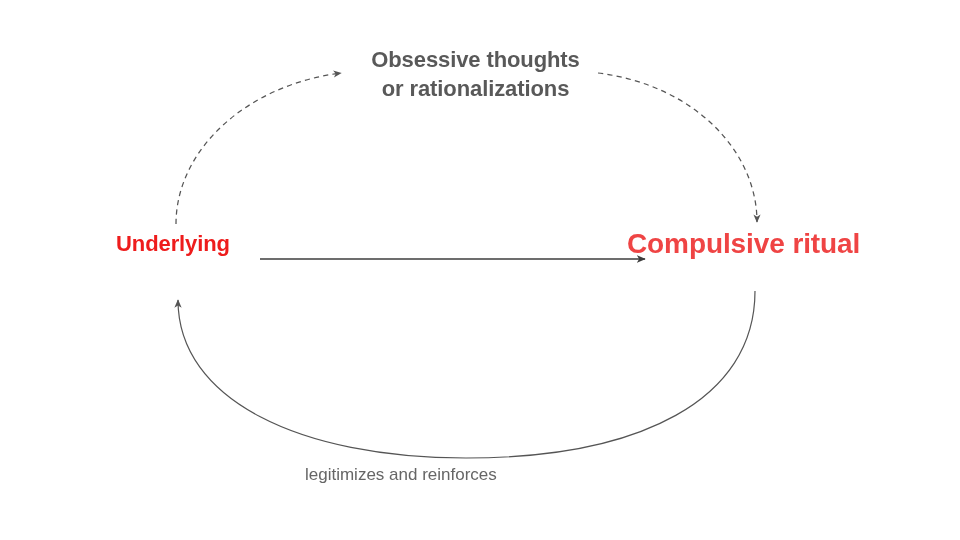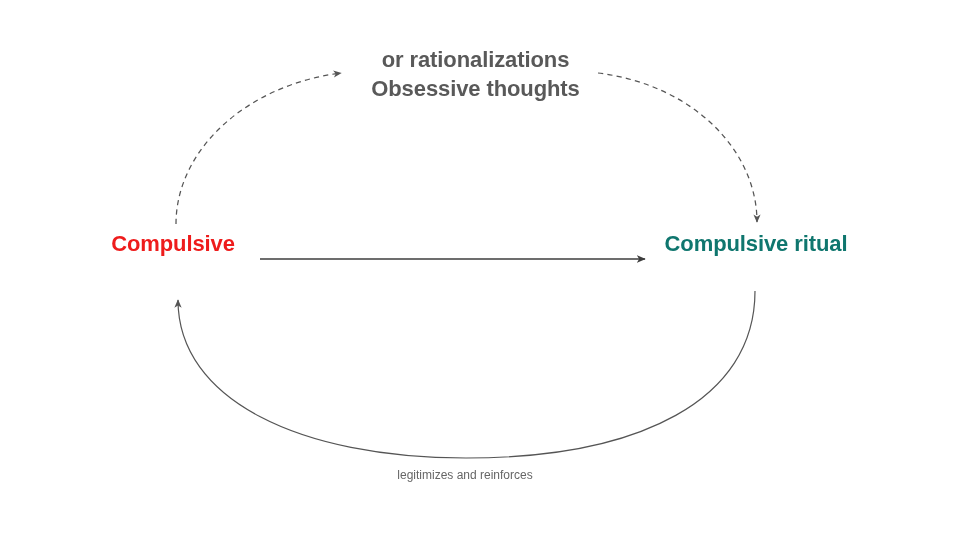--- a/index.html
+++ b/index.html
@@ -100,8 +100,8 @@
   </div>
 
   <div class="node-label" id="node-obsessive">
+    <span class="line">Obsessive thoughts</span>
     <span class="line">or rationalizations</span>
-    <span class="line">Obsessive thoughts</span>
   </div>
 
   <div class="node-label" id="node-compulsive">

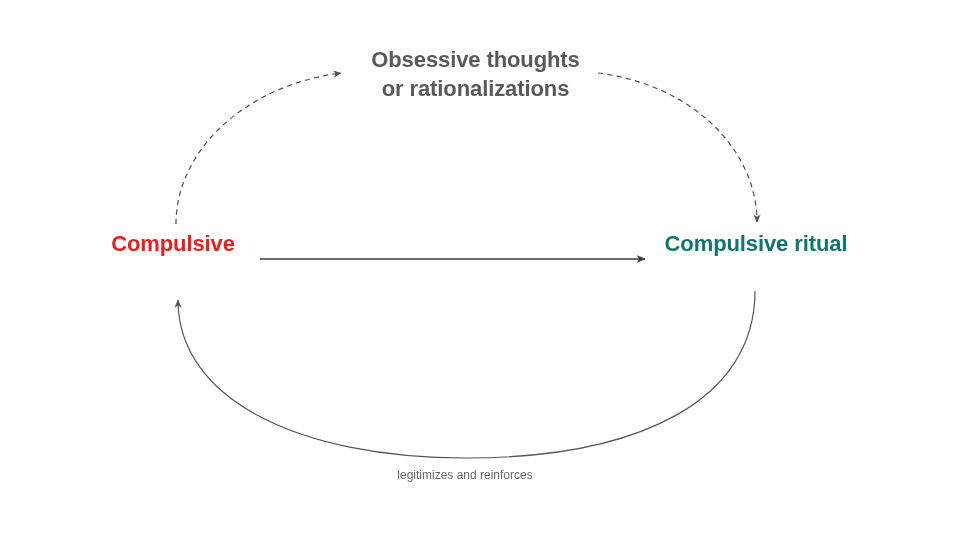--- a/index.html
+++ b/index.html
@@ -96,7 +96,7 @@
   </svg>
 
   <div class="node-label" id="node-dread">
-    <span class="line">Compulsive</span>
+    <span class="line">Underlying</span>
   </div>
 
   <div class="node-label" id="node-obsessive">

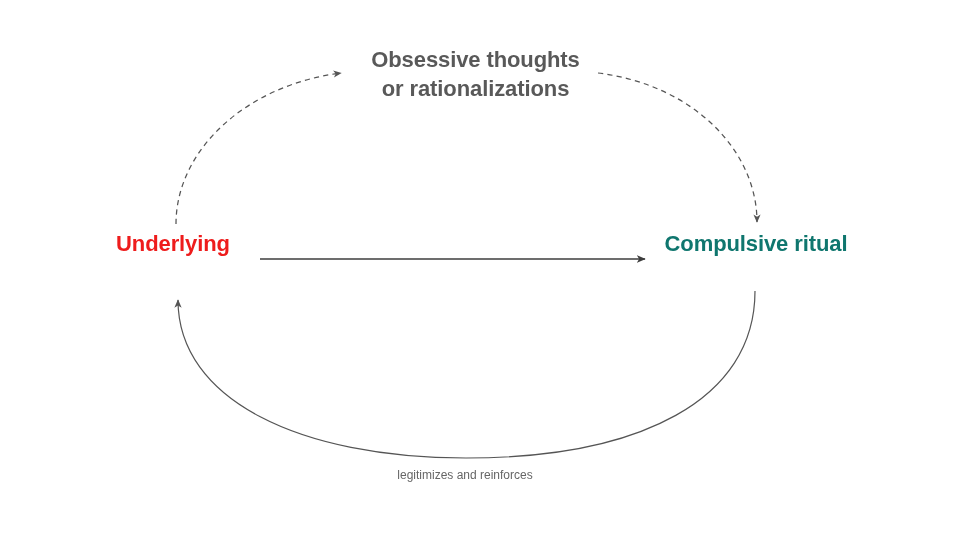--- a/index.html
+++ b/index.html
@@ -50,11 +50,11 @@
     color: #595959;
   }
   #node-compulsive {
-    left: 645px;
+    left: 627px;
     top: 229px;
     width: 222px;
-    font-size: 22px;
-    color: #0f766e;
+    font-size: 28px;
+    color: #ef4444;
   }
   #edge-caption-bottom {
     position: absolute;

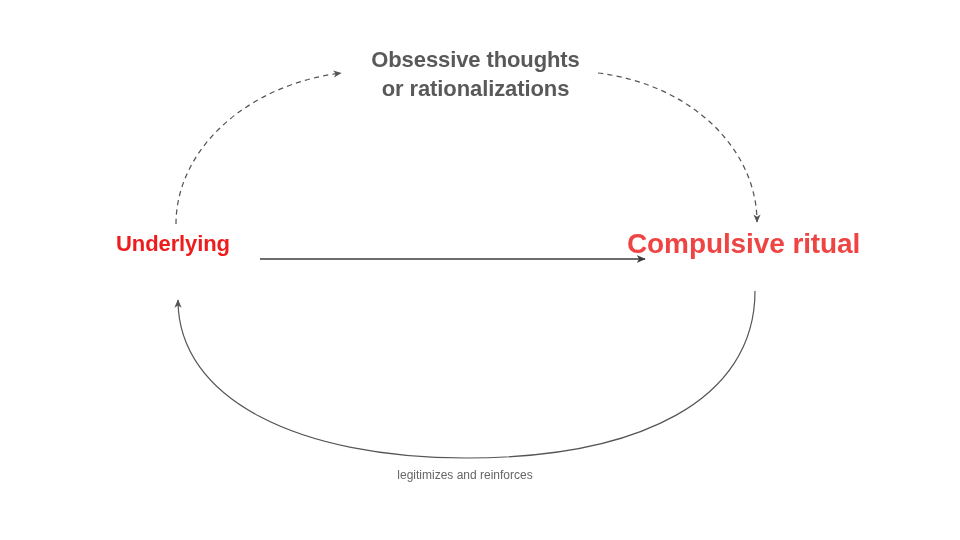--- a/index.html
+++ b/index.html
@@ -61,8 +61,7 @@
     left: 305px;
     top: 464px;
     width: 320px;
-    text-align: center;
-    font-size: 12px;
+    font-size: 17px;
     color: #666666;
     line-height: 22px;
     white-space: nowrap;

